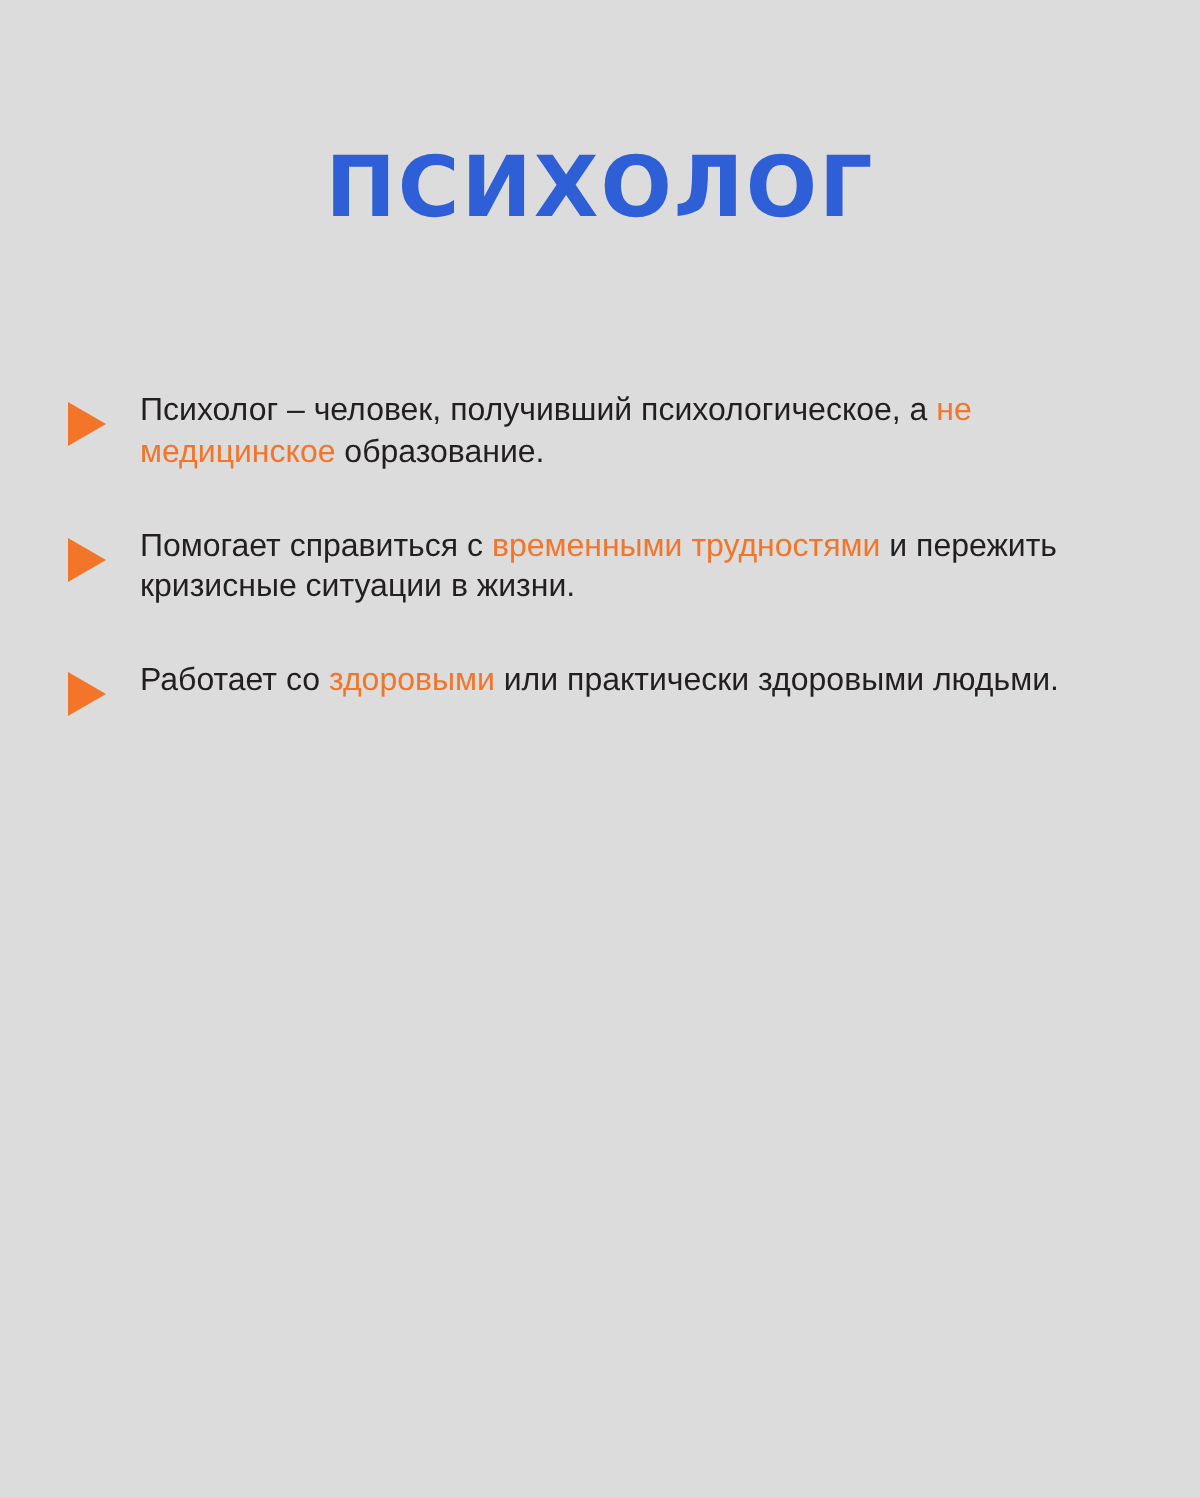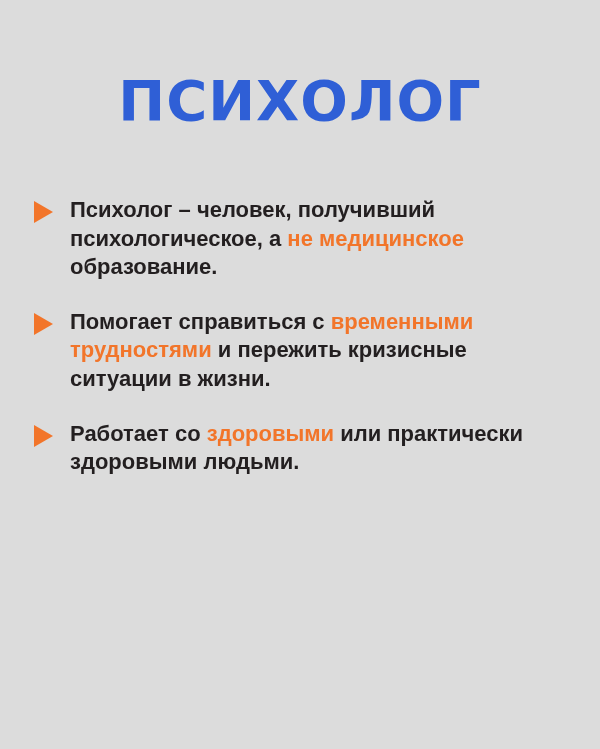--- a/index.html
+++ b/index.html
@@ -25,7 +25,7 @@
     text-align: center;
     margin: 0;
     padding-top: 72px;
-    font-size: 56px;
+    font-size: 42px;
     line-height: 1.05;
     letter-spacing: 1px;
     font-weight: 700;

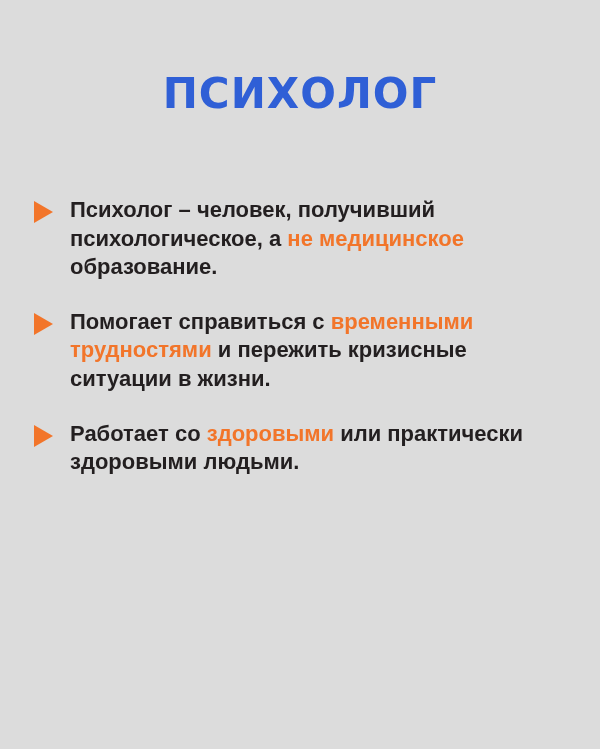--- a/index.html
+++ b/index.html
@@ -64,11 +64,10 @@
     border-left: 19px solid #f2752a;
   }
   .btext {
-    font-size: 22px;
+    font-size: 16px;
     line-height: 1.30;
     color: #231f20;
     font-family: "Liberation Sans", sans-serif;
-    font-weight: bold;
   }
   .hl {
     color: #f2752a;

